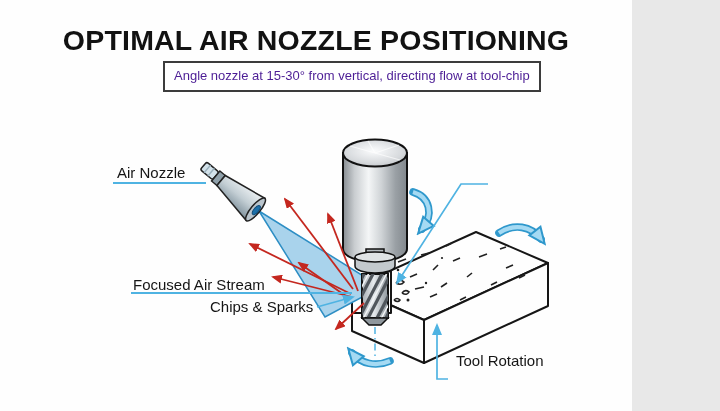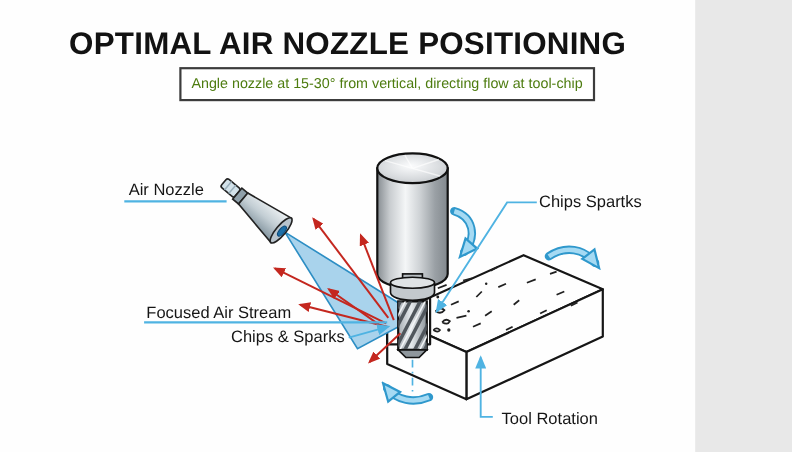--- a/index.html
+++ b/index.html
@@ -8,7 +8,7 @@
   .title{position:absolute;left:0;right:0;top:24px;text-align:center;
          font-size:28.5px;font-weight:bold;letter-spacing:.2px;color:#121212;}
   .infobox{position:absolute;left:163px;top:61px;border:2px solid #3c3c3c;background:#fff;
-           padding:4px 9px 5px 9px;font-size:13px;line-height:1.35;color:#4d7c0f;}
+           padding:4px 9px 5px 9px;font-size:13px;line-height:1.35;color:#4c1d95;}
   .infobox div{white-space:nowrap;}
   .lbl{position:absolute;font-size:15px;color:#151515;white-space:nowrap;}
   svg{position:absolute;left:0;top:0;}

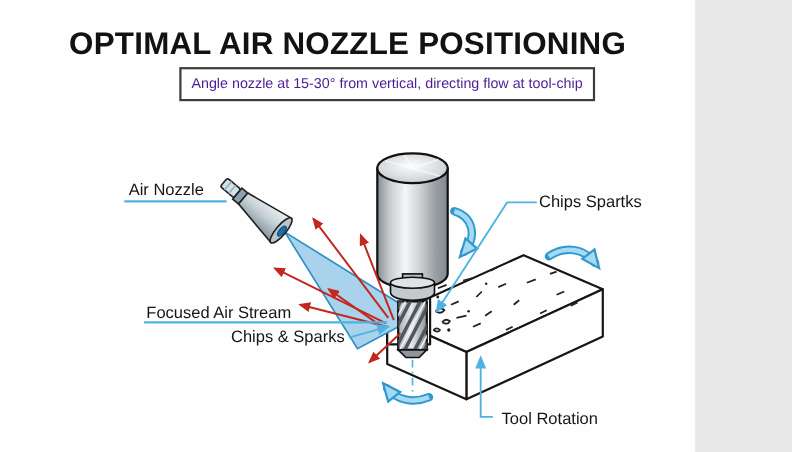--- a/index.html
+++ b/index.html
@@ -189,7 +189,6 @@
   </div>
 
   <div class="lbl" style="left:117px;top:164px;">Air Nozzle</div>
-  <div class="lbl" style="left:490px;top:175px;">Chips Spartks</div>
   <div class="lbl" style="left:210px;top:298px;">Chips &amp; Sparks</div>
   <div class="lbl" style="left:133px;top:276px;">Focused Air Stream</div>
   <div class="lbl" style="left:456px;top:372px;">Tool Rotation</div>

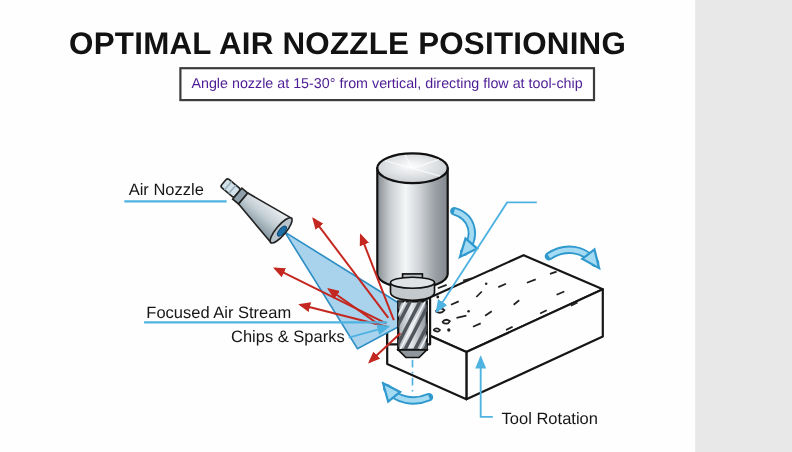--- a/index.html
+++ b/index.html
@@ -191,7 +191,7 @@
   <div class="lbl" style="left:117px;top:164px;">Air Nozzle</div>
   <div class="lbl" style="left:210px;top:298px;">Chips &amp; Sparks</div>
   <div class="lbl" style="left:133px;top:276px;">Focused Air Stream</div>
-  <div class="lbl" style="left:456px;top:372px;">Tool Rotation</div>
+  <div class="lbl" style="left:456px;top:352px;">Tool Rotation</div>
 </div>
 
 </body></html>

